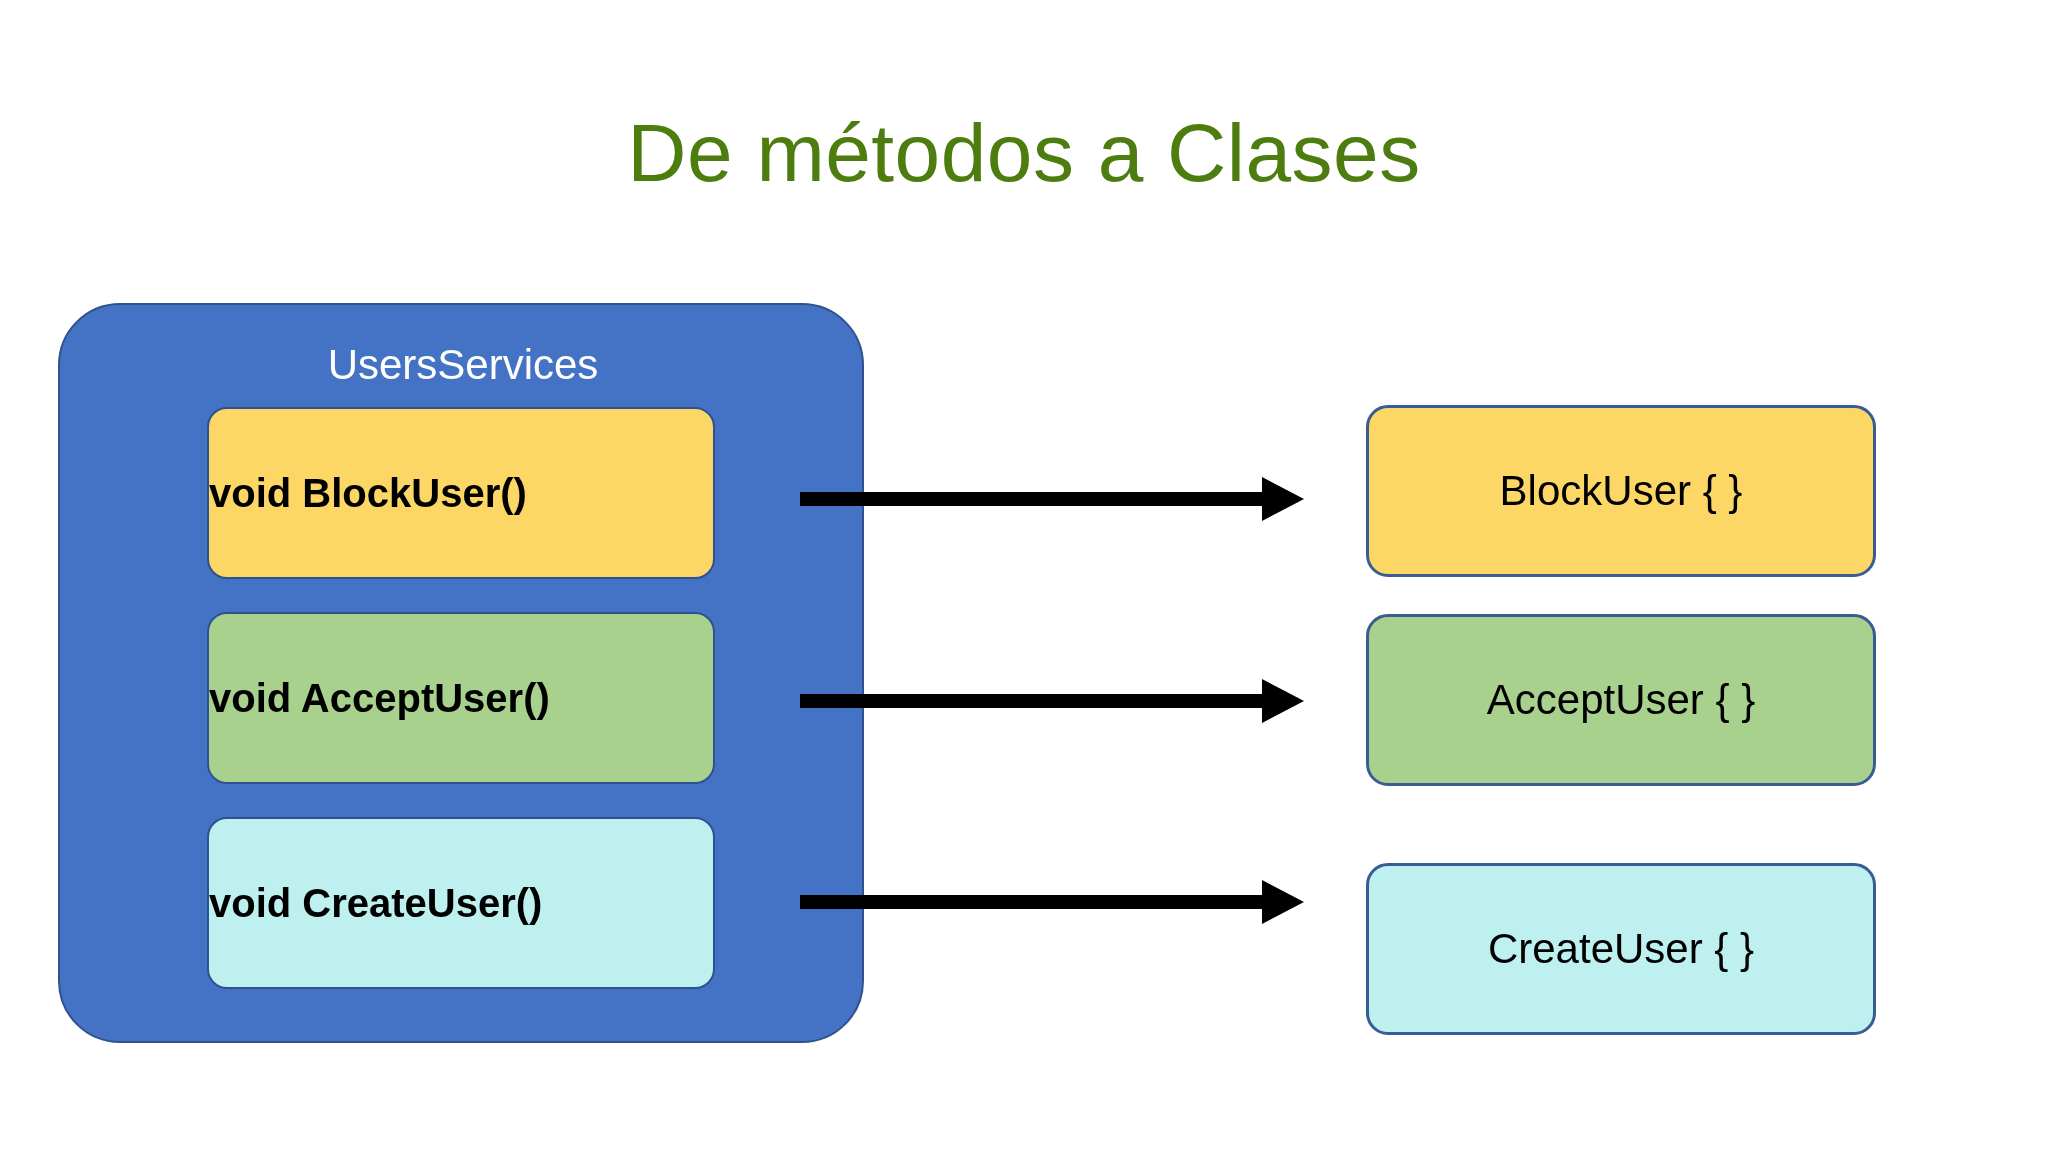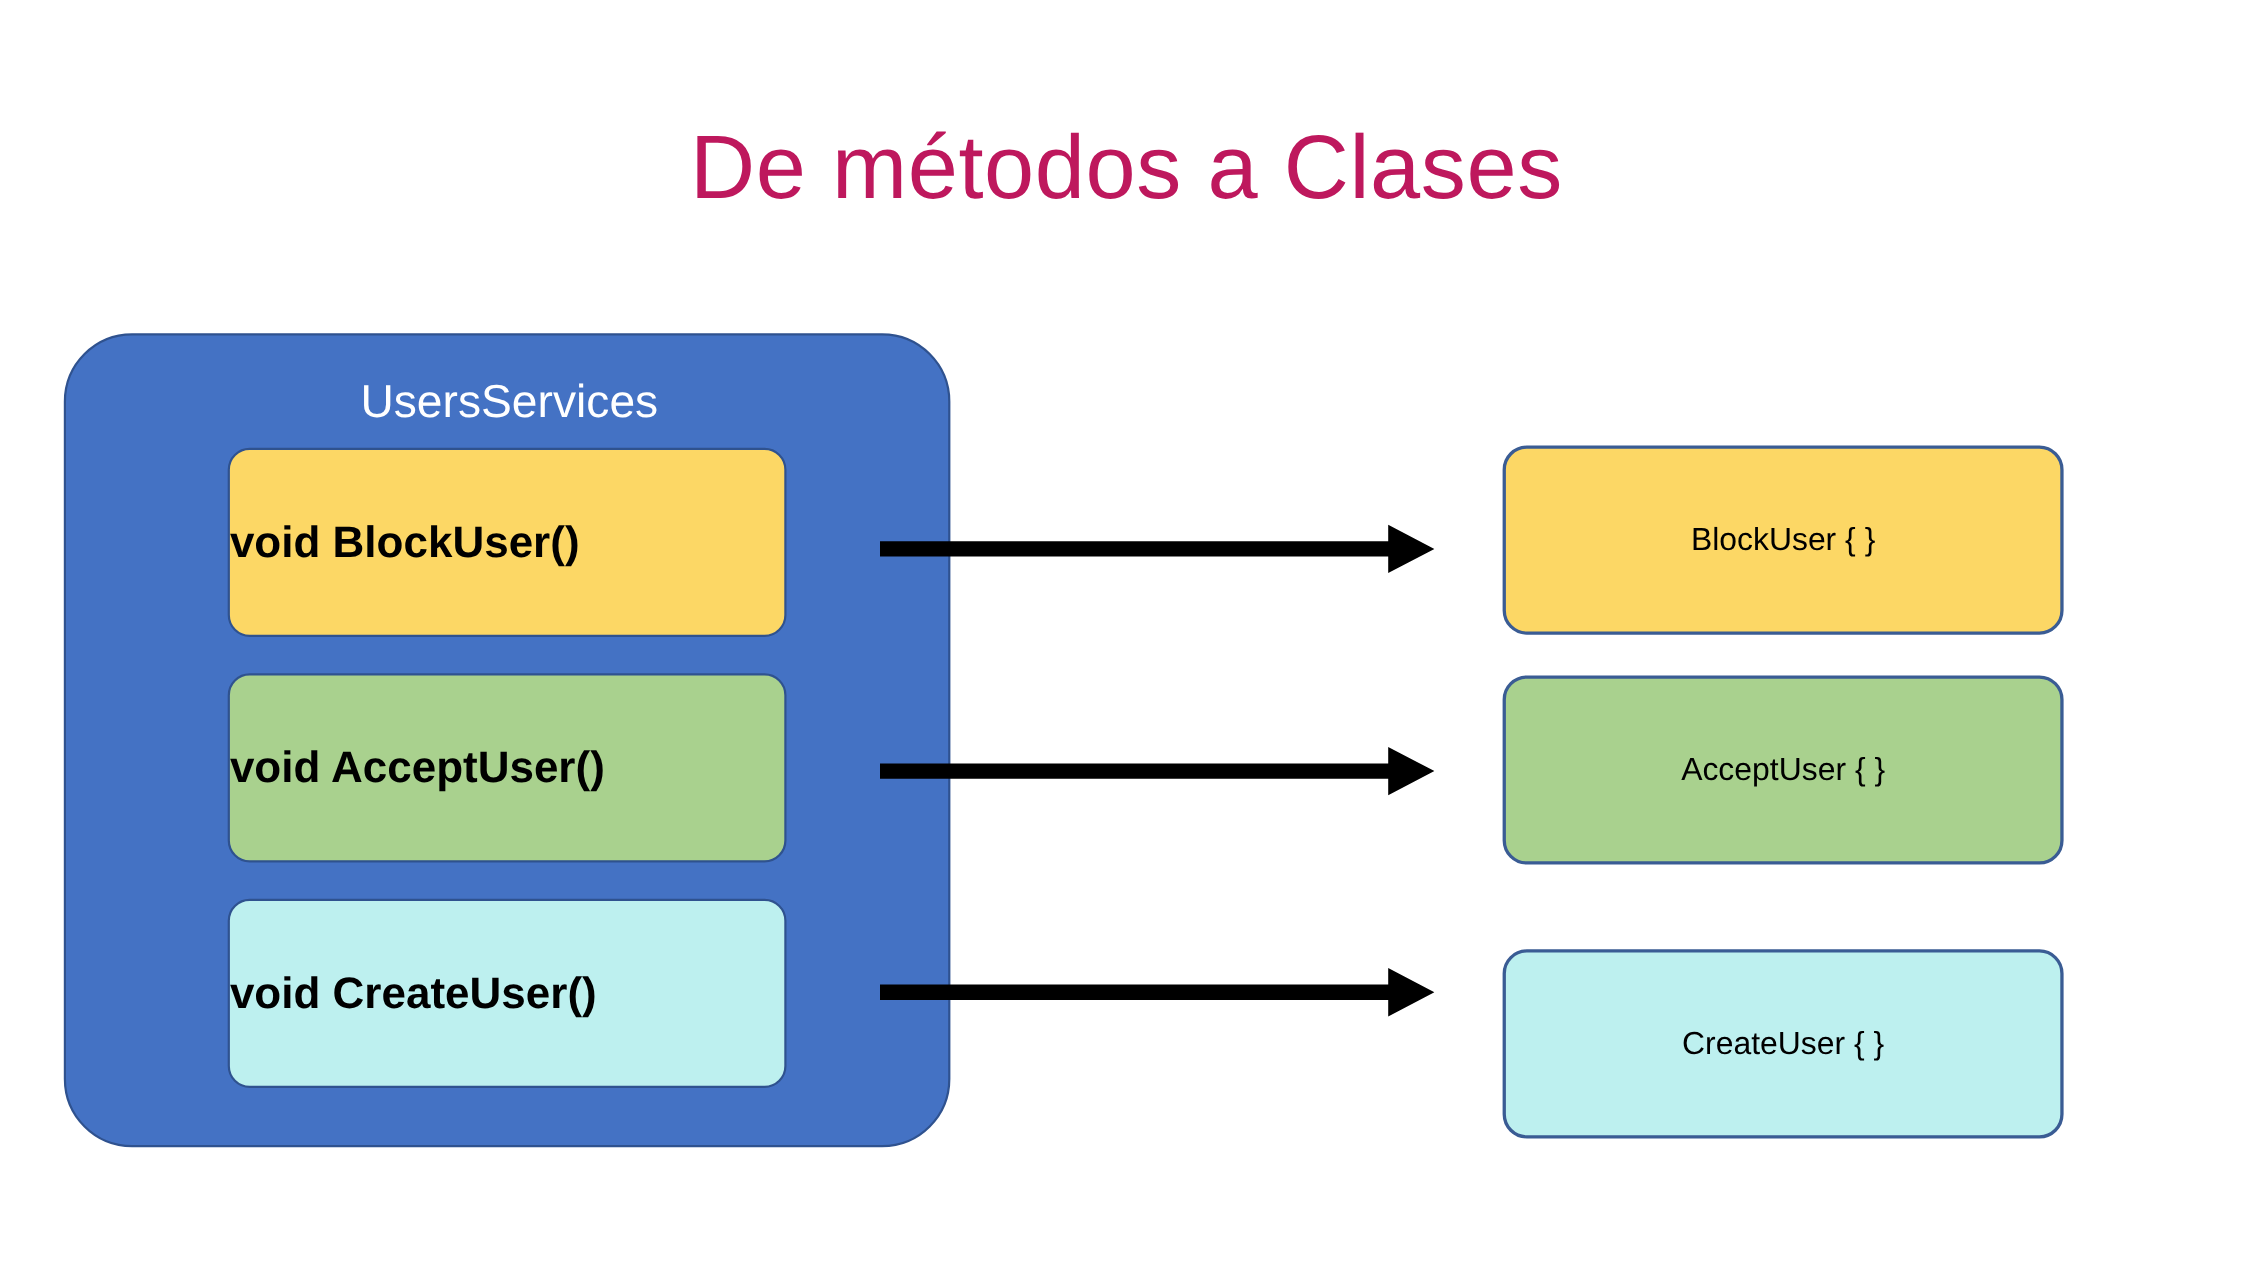--- a/index.html
+++ b/index.html
@@ -30,7 +30,7 @@
     text-align: center;
     font-size: 82px;
     font-weight: 400;
-    color: #be185d;
+    color: #4d7c0f;
     letter-spacing: 0.5px;
     line-height: 1.1;
     white-space: nowrap;

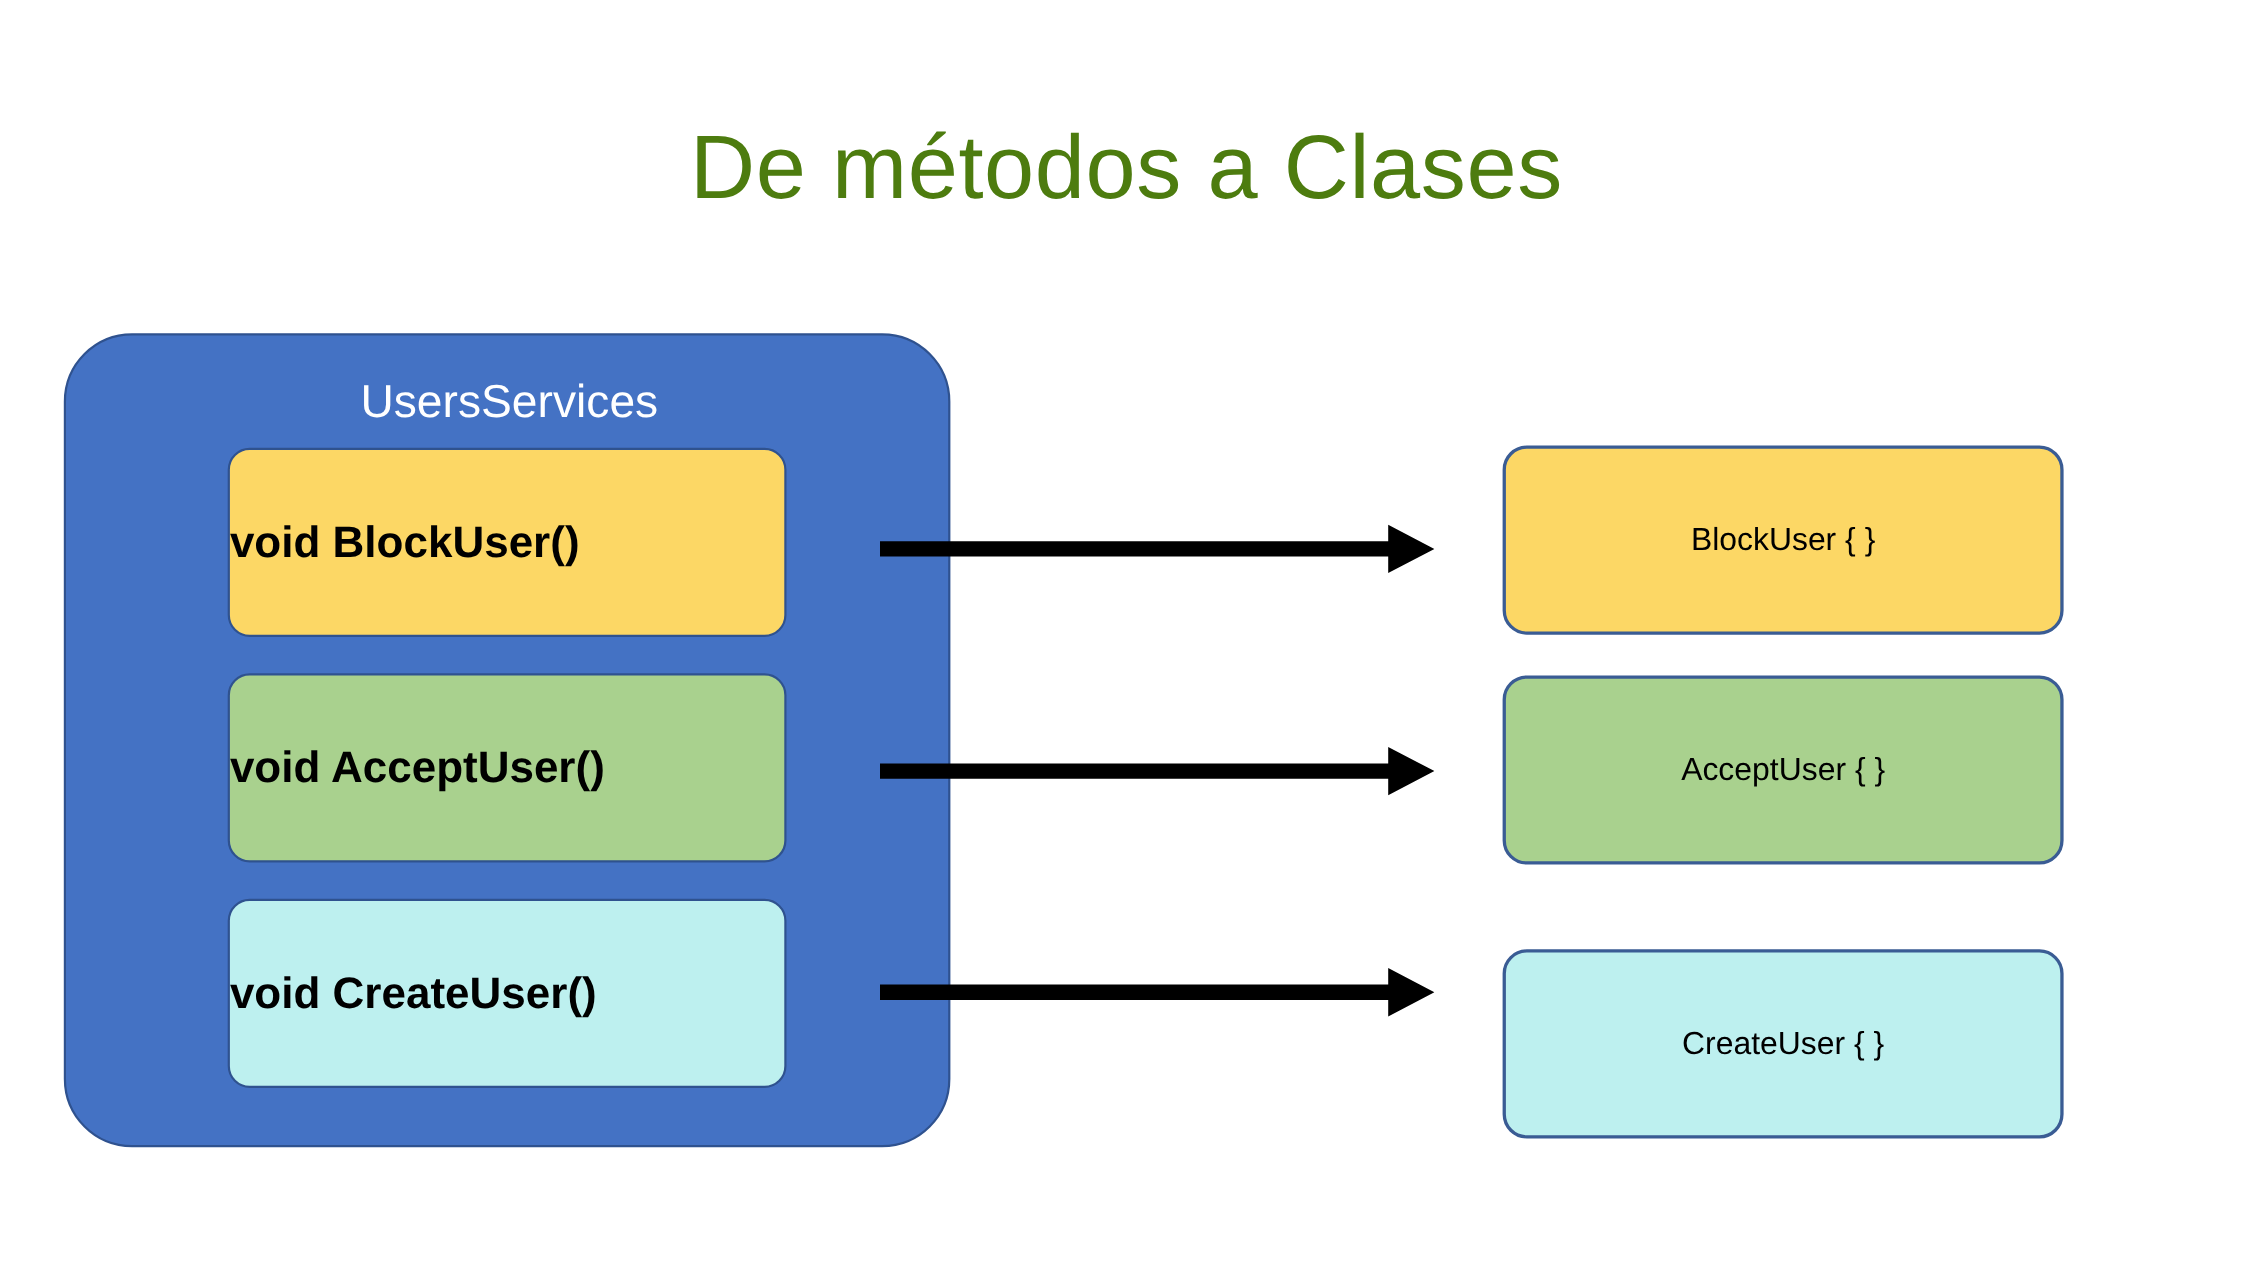--- a/index.html
+++ b/index.html
@@ -95,7 +95,7 @@
     align-items: center;
     justify-content: center;
     color: #000000;
-    font-size: 29px;
+    font-size: 42px;
     font-weight: 400;
     white-space: nowrap;
   }

